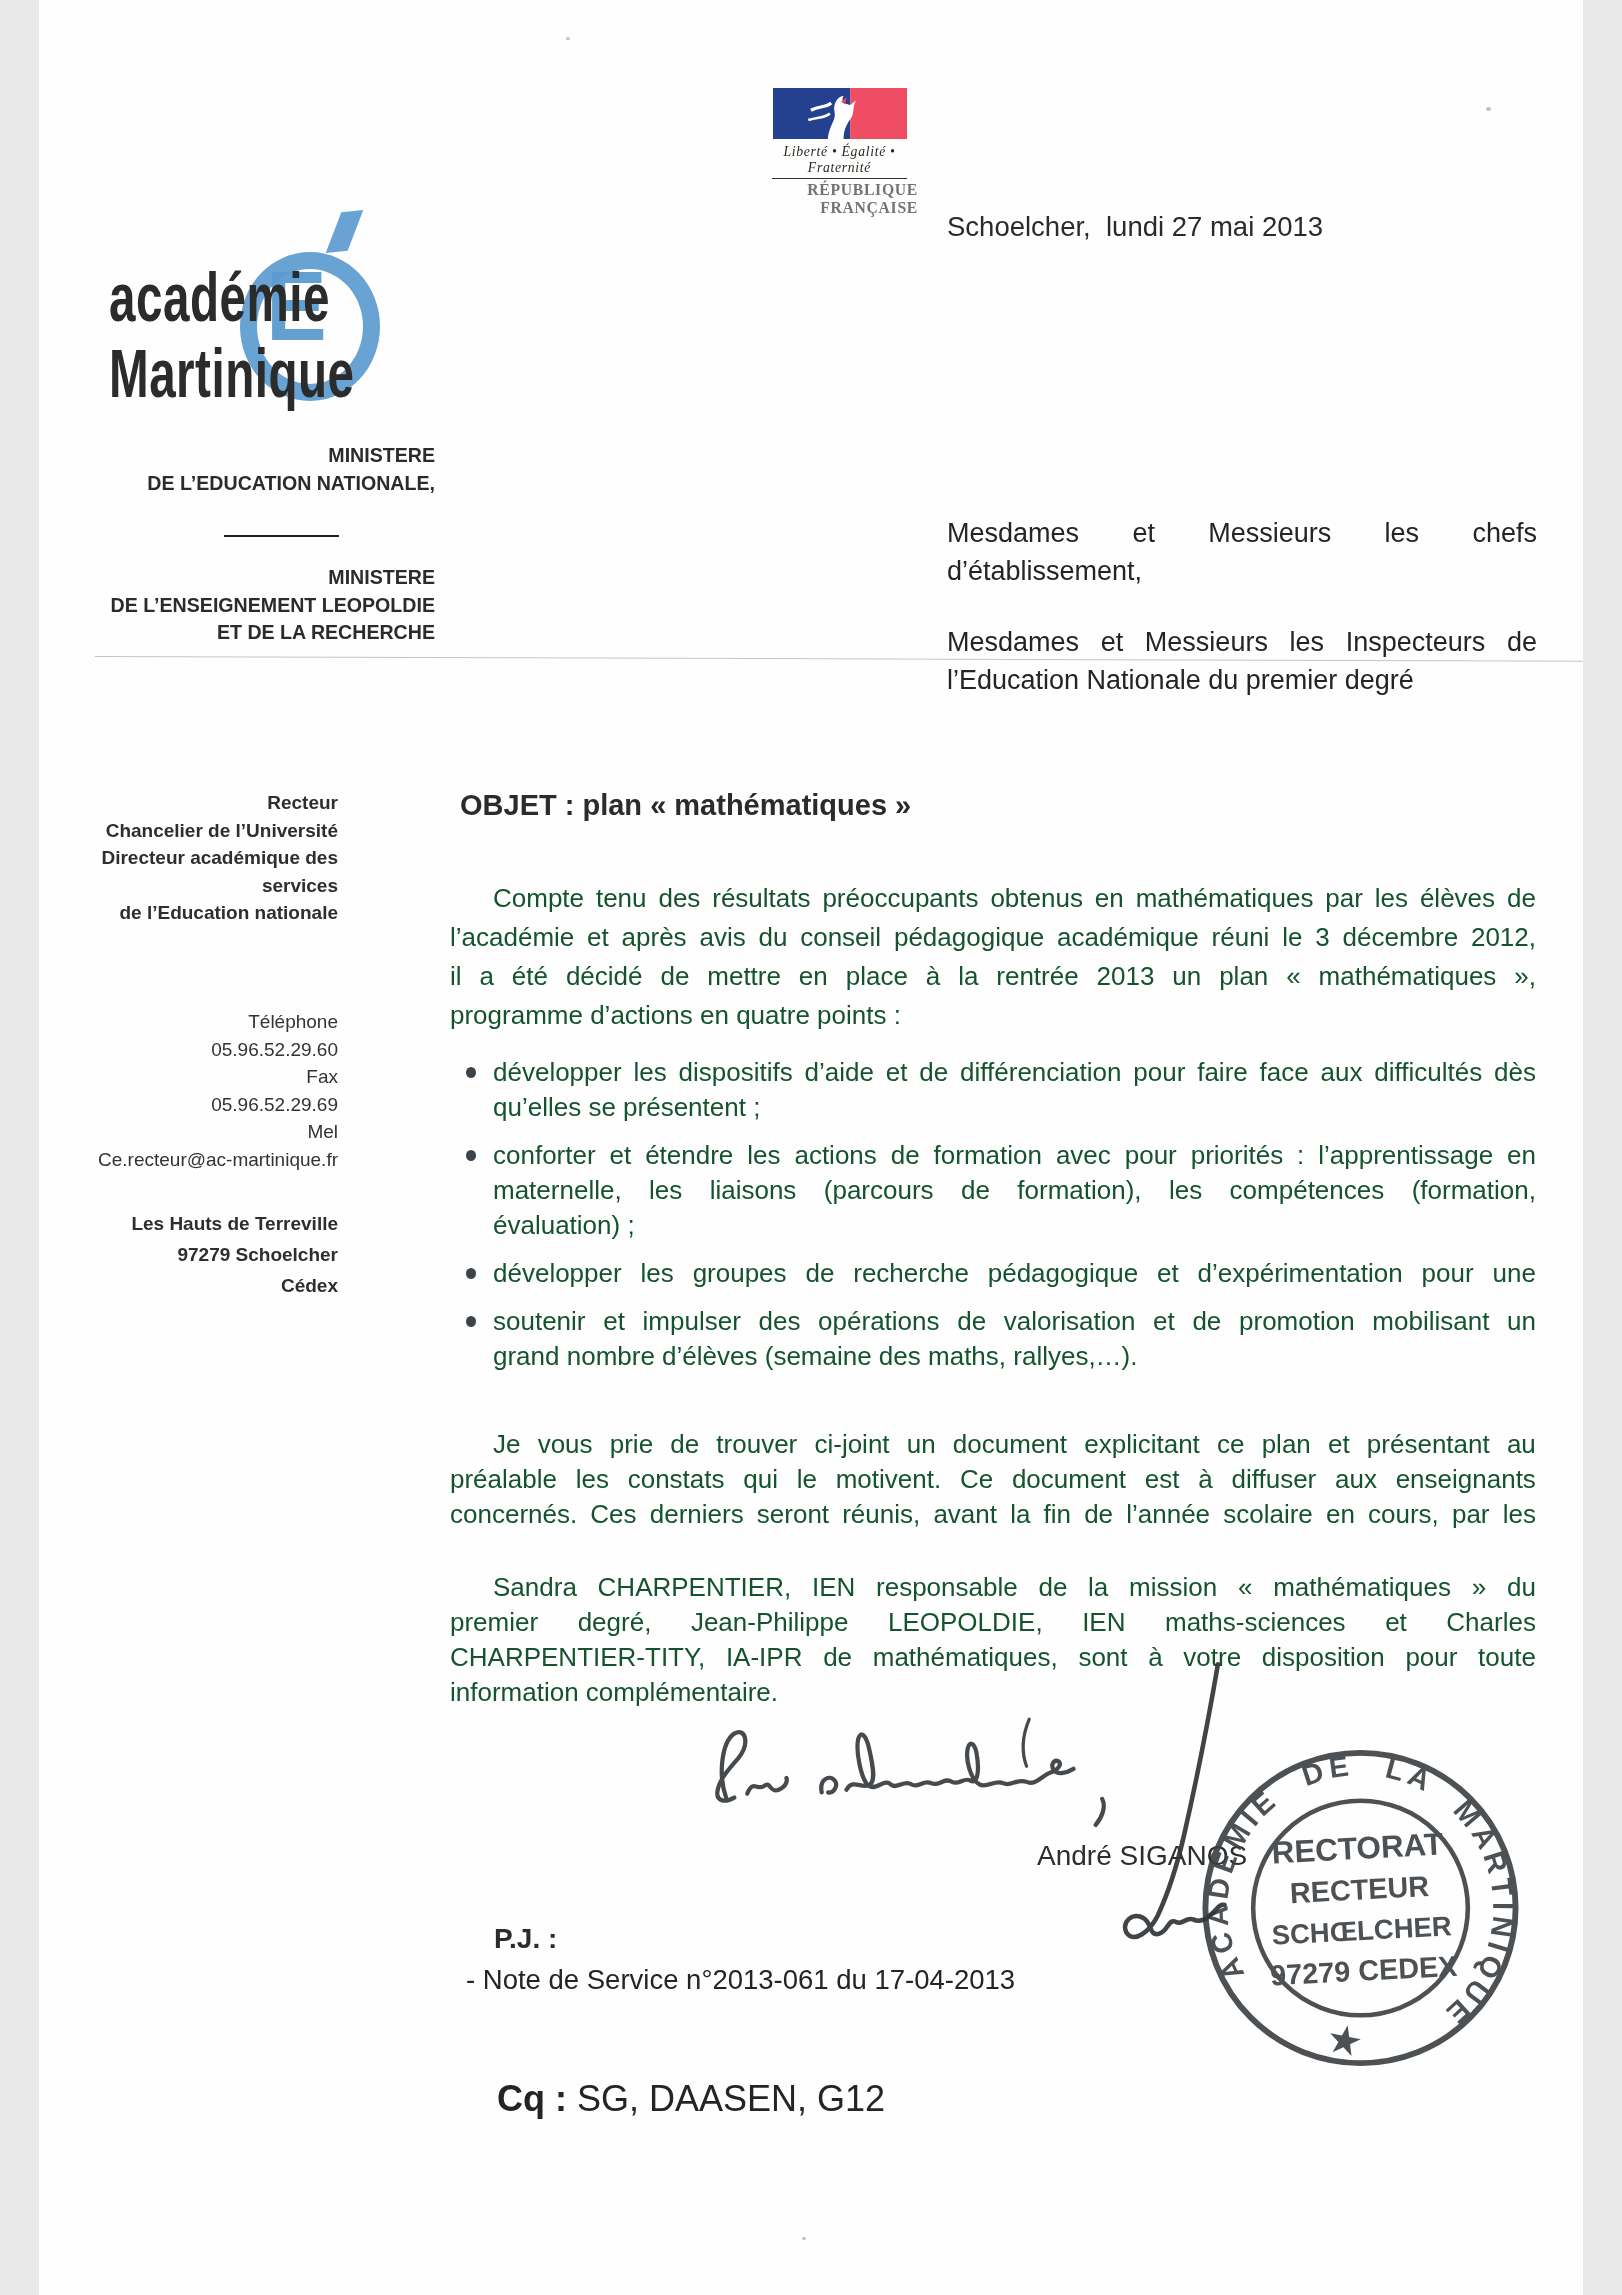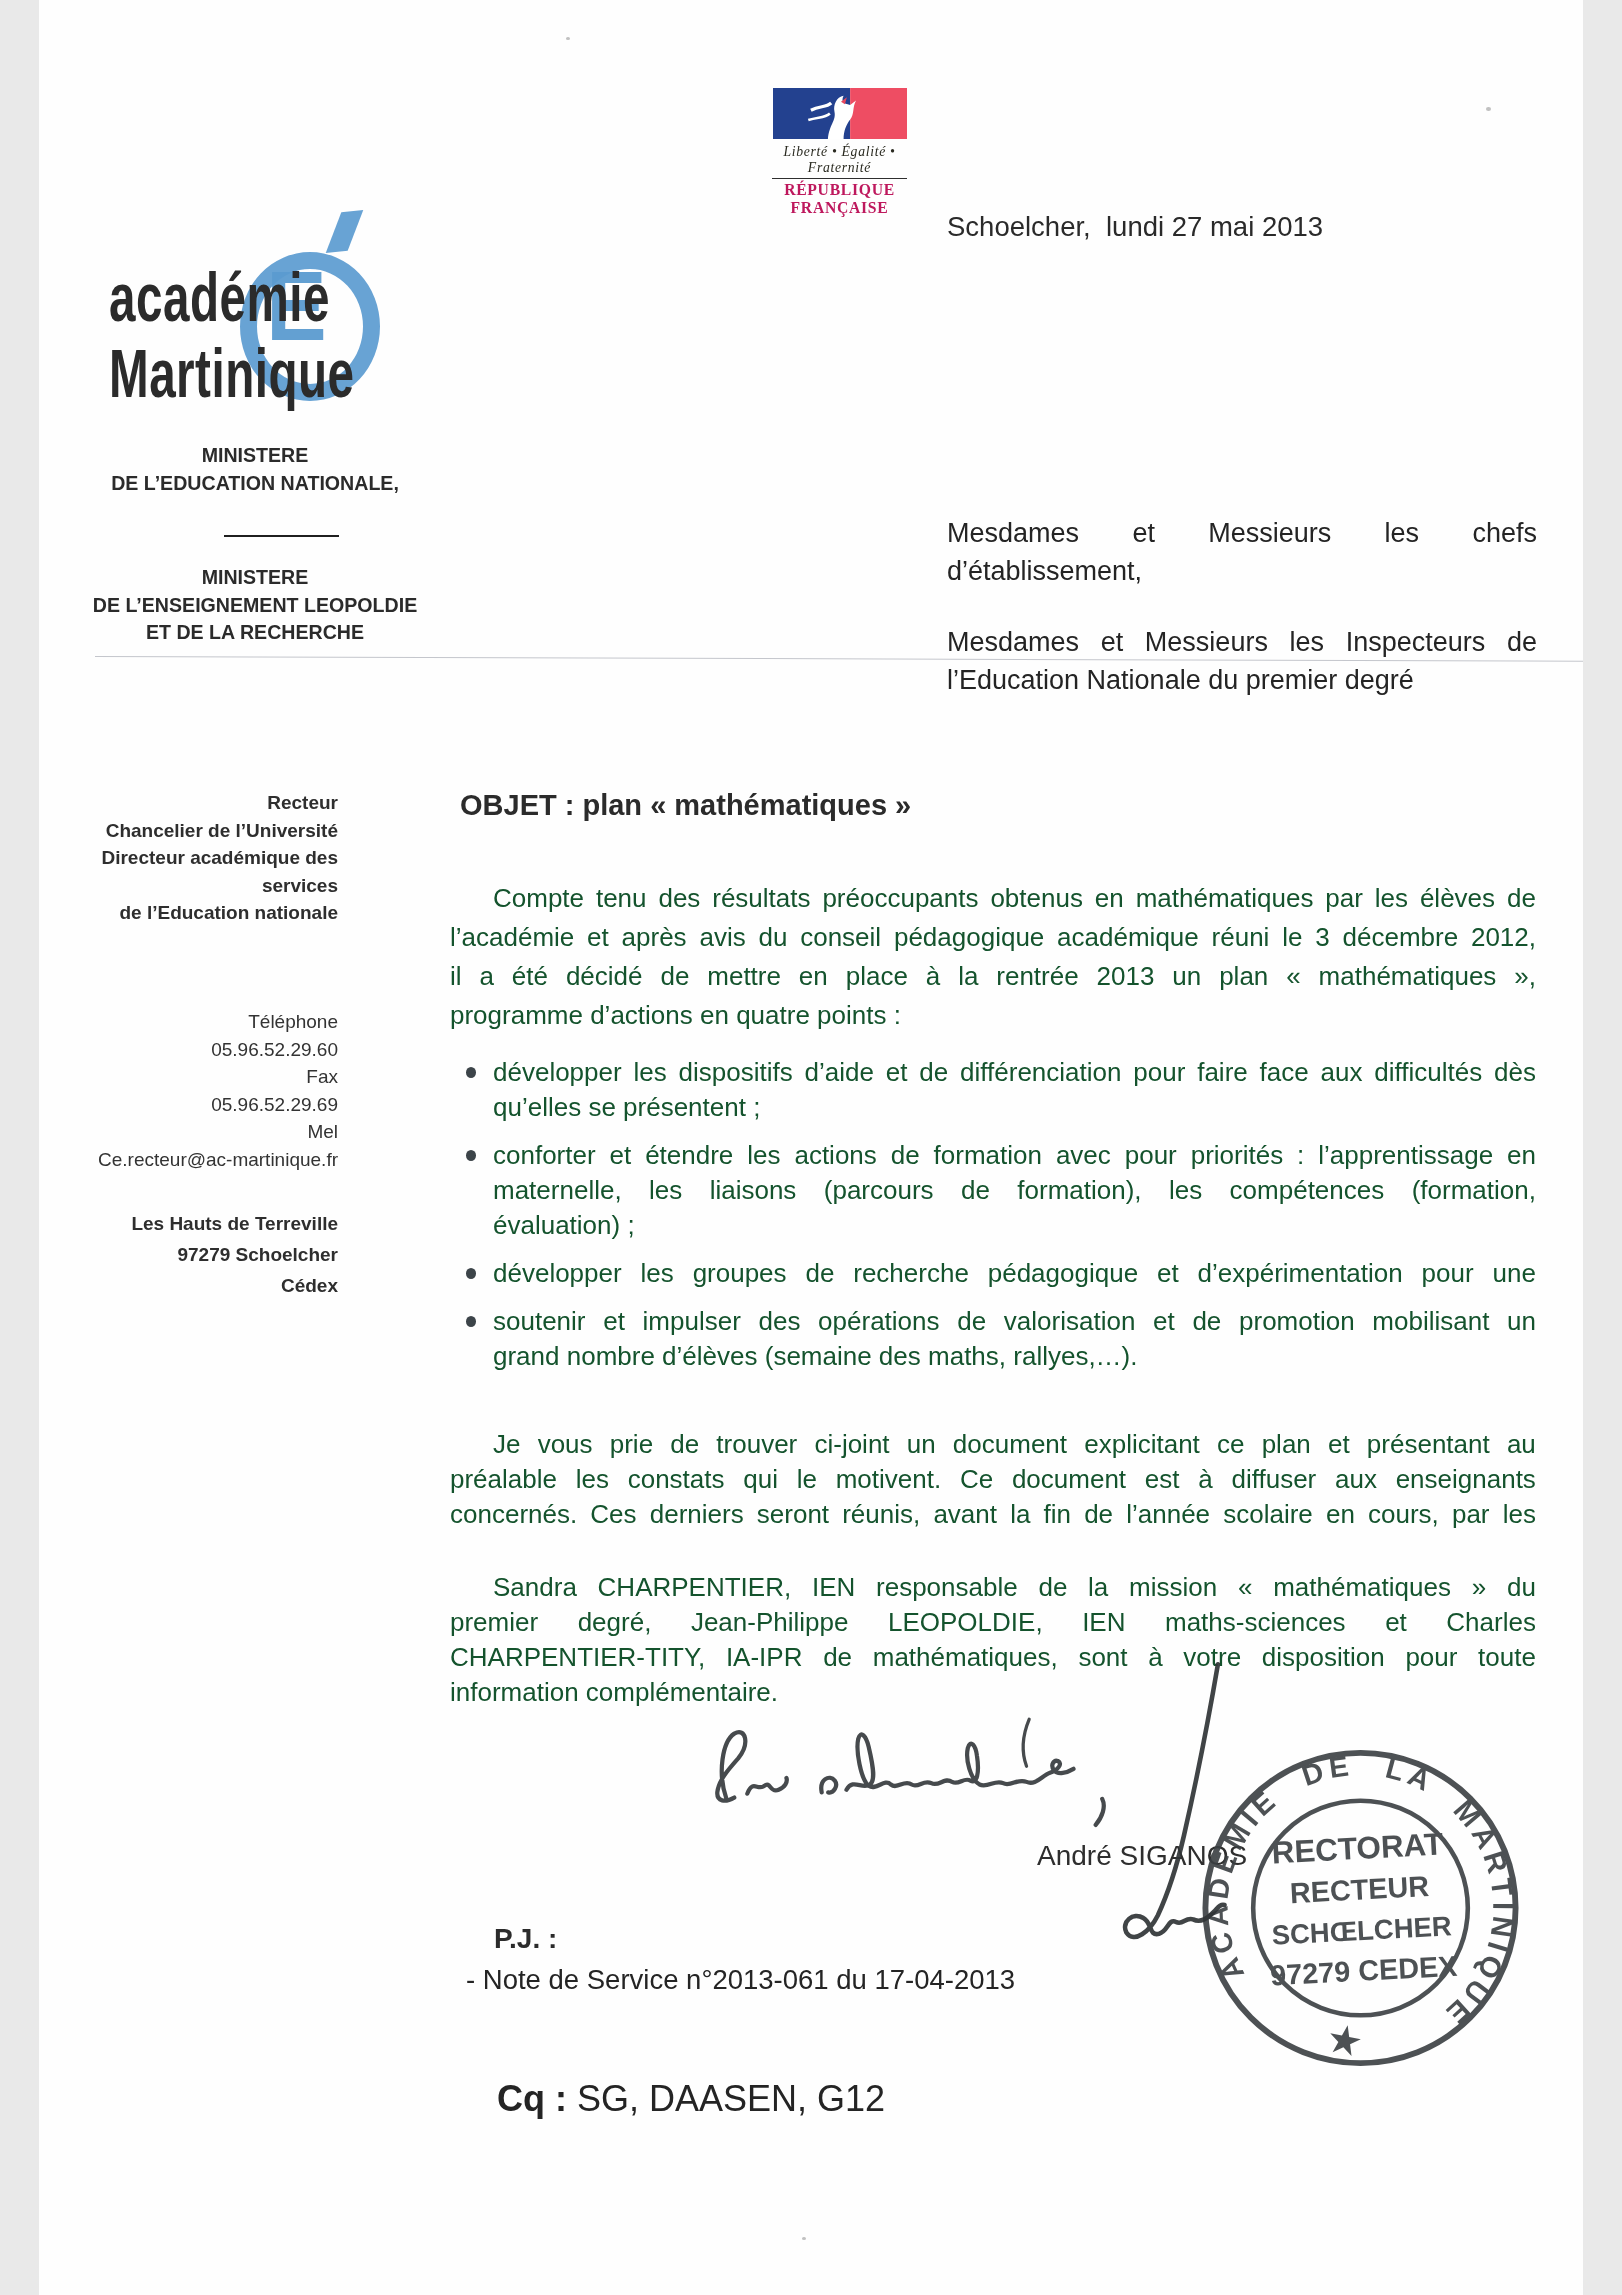--- a/index.html
+++ b/index.html
@@ -16,7 +16,7 @@
   #marianne svg{display:block;margin:0 auto;}
   .motto{font-family:"Liberation Serif","DejaVu Serif",serif;font-style:italic;font-size:13.7px;color:#2a2a20;margin-top:4.6px;letter-spacing:0.7px;}
   .motto-rule{width:135px;height:1.3px;background:#2e2e2e;margin:2px auto 2px auto;}
-  .republic{font-family:"Liberation Serif","DejaVu Serif",serif;font-weight:bold;font-size:15.7px;color:#be185d;letter-spacing:0.7px;}
+  .republic{font-family:"Liberation Serif","DejaVu Serif",serif;font-weight:bold;font-size:15.7px;color:#737373;letter-spacing:0.7px;text-align:right;}
   #date{left:908px;top:211px;font-size:27.5px;white-space:pre;color:#2a2a2a;}
 
   

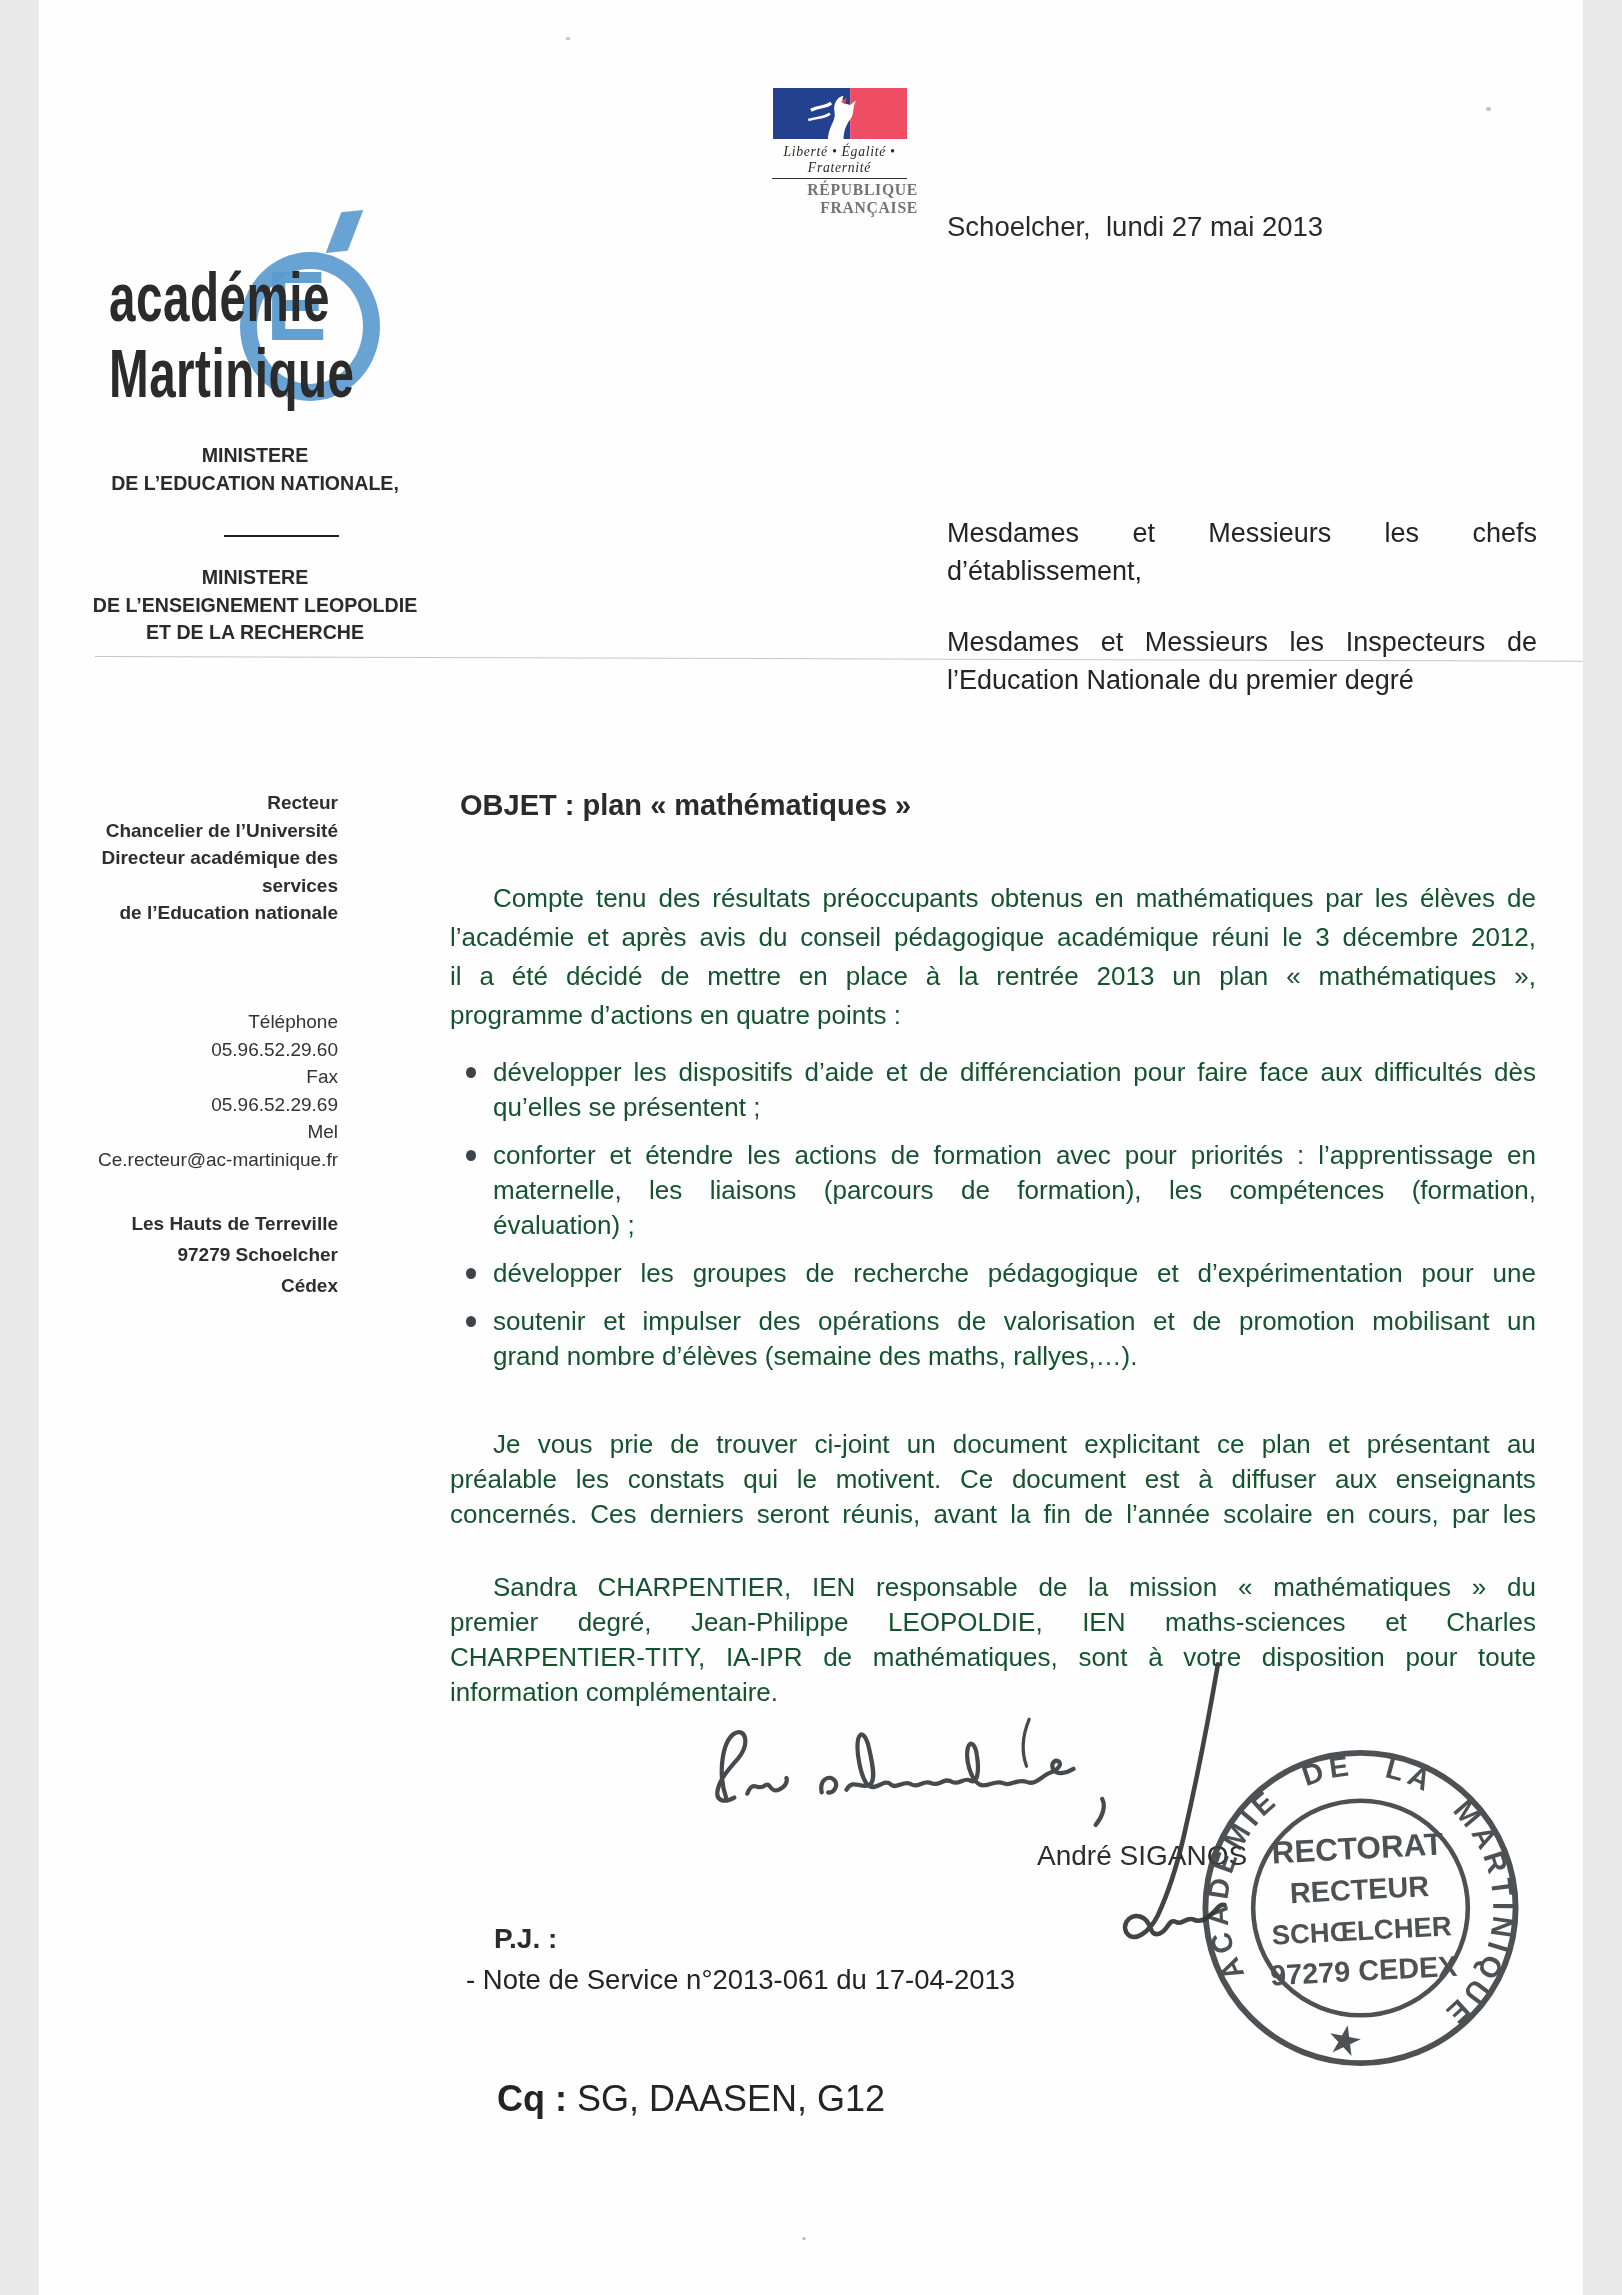--- a/index.html
+++ b/index.html
@@ -29,7 +29,7 @@
   .acad-w2{top:123px;}
 
   
-  .ministry{left:36px;width:360px;text-align:center;font-weight:bold;font-size:19.6px;line-height:27.5px;color:#2b2b2b;}
+  .ministry{left:36px;width:360px;text-align:right;font-weight:bold;font-size:19.6px;line-height:27.5px;color:#2b2b2b;}
   #ministry1{top:442px;}
   #ministry-divider{left:185px;top:535px;width:115px;height:2px;background:#1f1f1f;}
   #ministry2{top:564px;}

